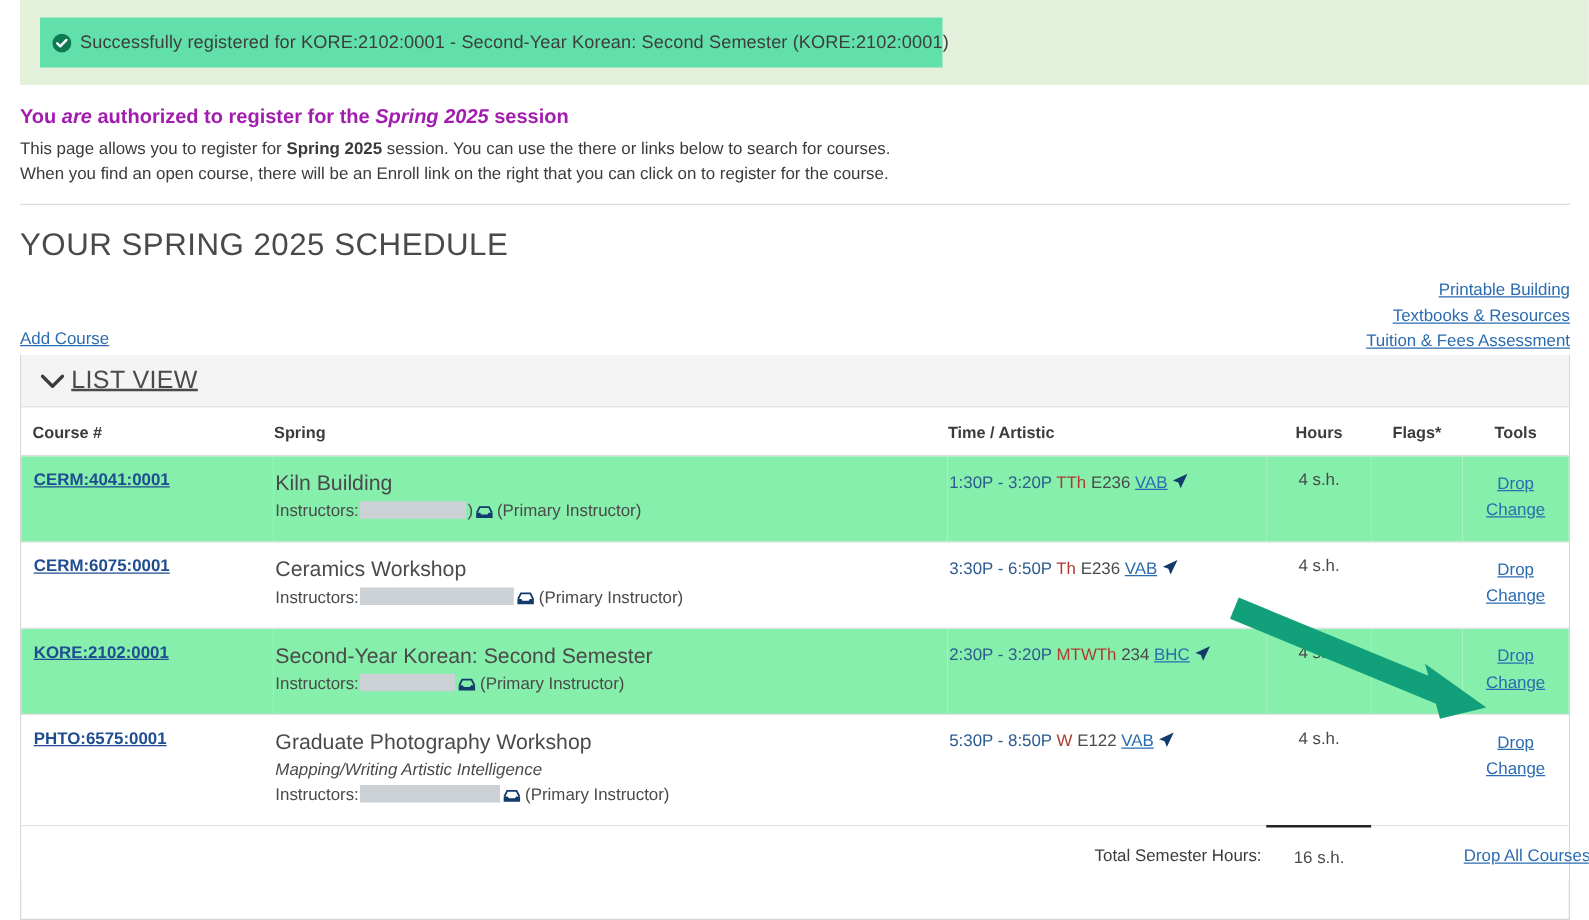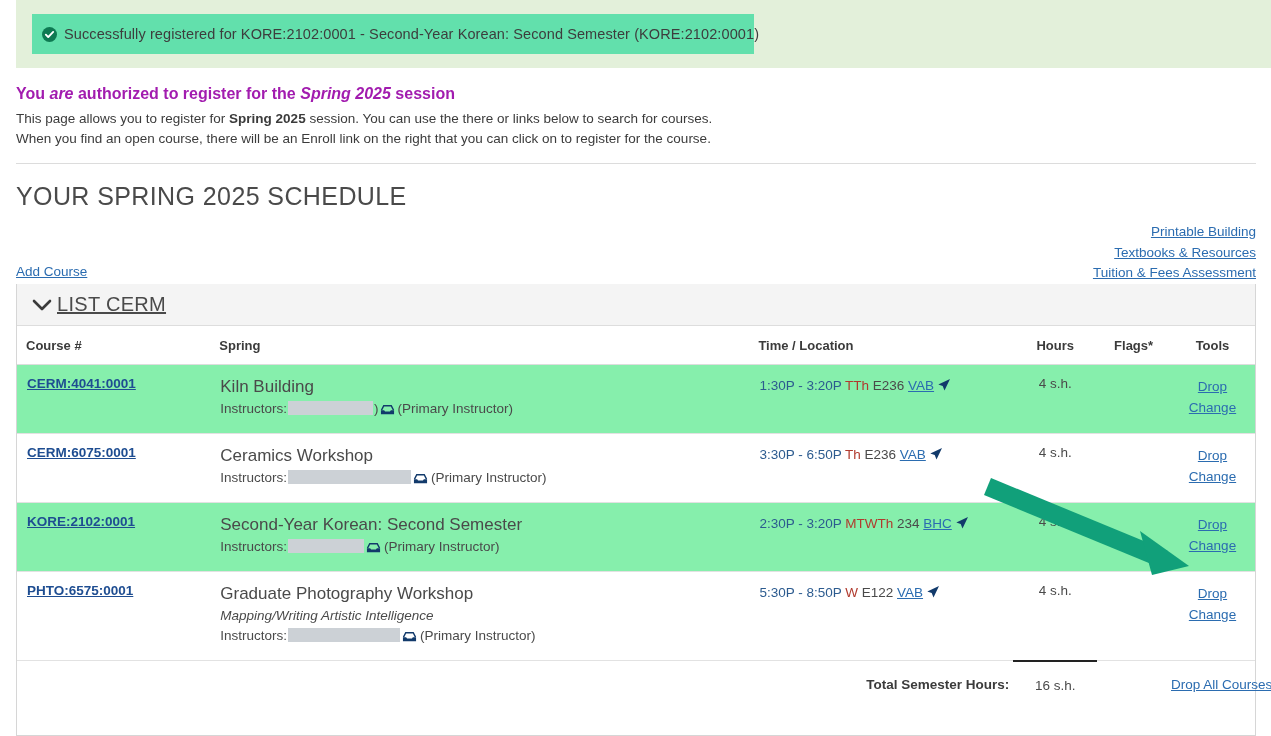--- a/index.html
+++ b/index.html
@@ -225,7 +225,7 @@
           <path d="M3 3 L11 11 L19 3" fill="none" stroke="#3b3b3b" stroke-width="2.6" stroke-linecap="round" stroke-linejoin="round"></path>
         </svg>
       </span>
-      <span class="panel-head-title">LIST CERM</span>
+      <span class="panel-head-title">LIST VIEW</span>
     </div>
 
     <table class="sched">

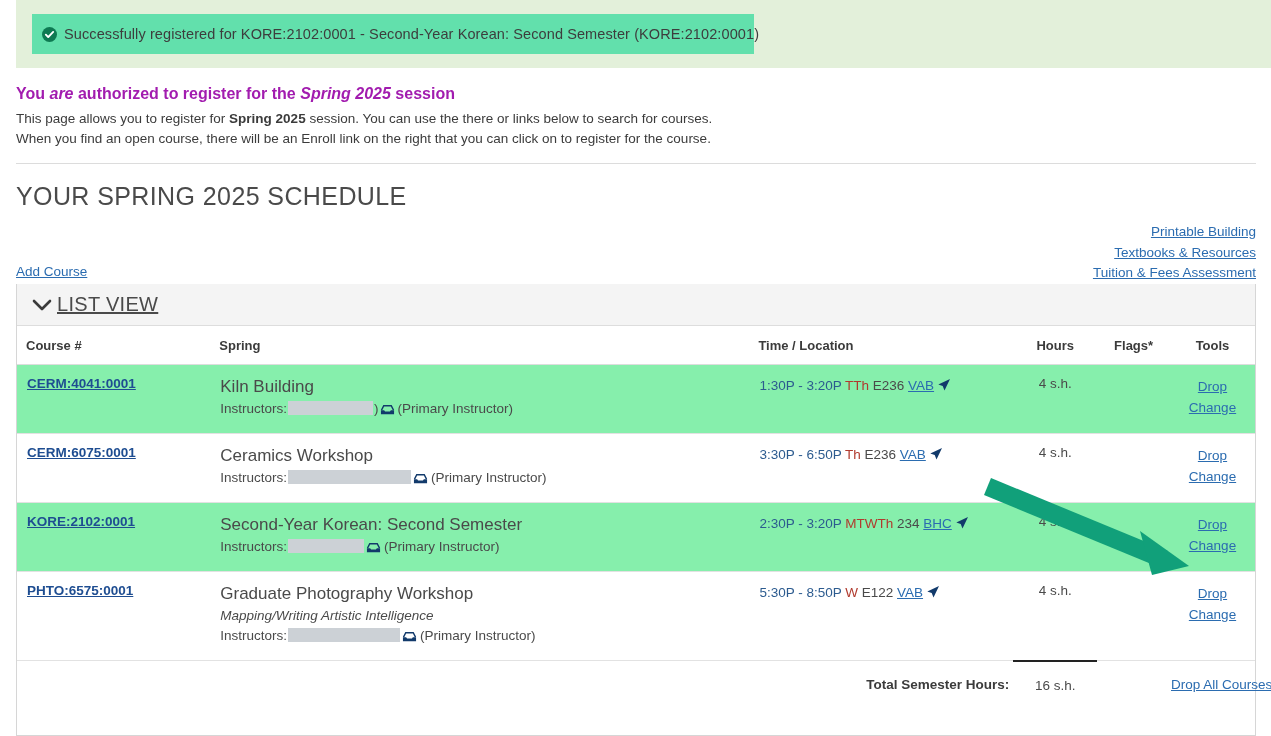--- a/index.html
+++ b/index.html
@@ -233,7 +233,7 @@
         <tr>
           <th class="col-course">Course #</th>
           <th class="col-title">Spring</th>
-          <th class="col-time">Time / Location</th>
+          <th class="col-time">Time / Artistic</th>
           <th class="col-hours">Hours</th>
           <th class="col-flags">Flags*</th>
           <th class="col-tools">Tools</th>

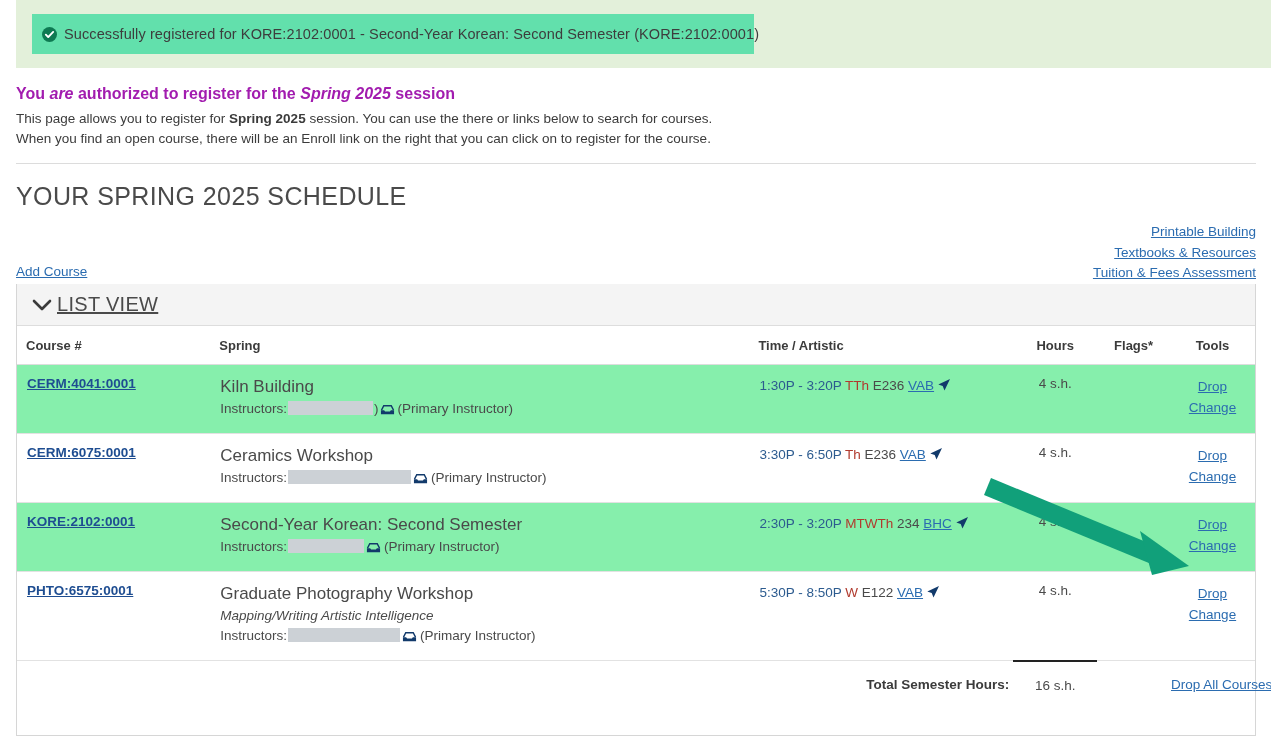--- a/index.html
+++ b/index.html
@@ -164,7 +164,7 @@
     padding-top: 16px; padding-bottom: 10px;
   }
   .total-label {
-    font-size: 13.5px; font-weight: bold; color: #3b3b3b;
+    font-size: 13.5px; font-weight: normal; color: #3b3b3b;
     text-align: right; padding-right: 4px; white-space: nowrap;
   }
   .total-val {

